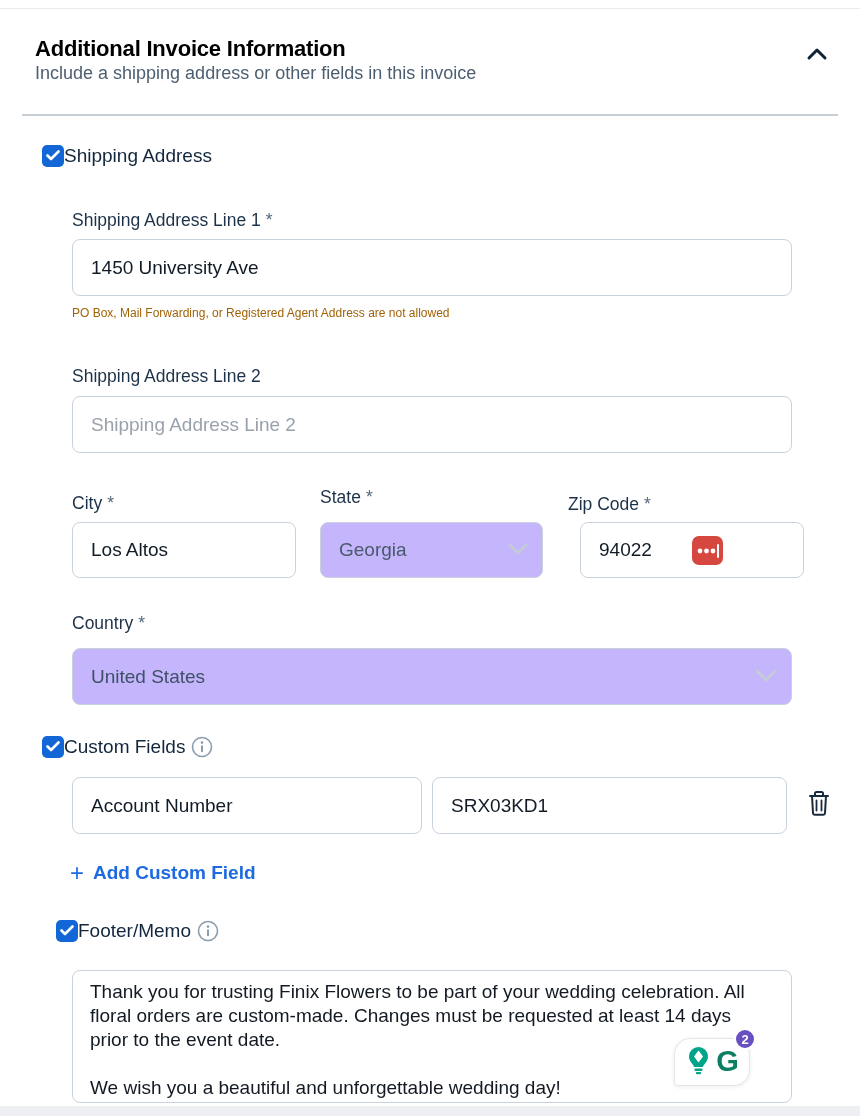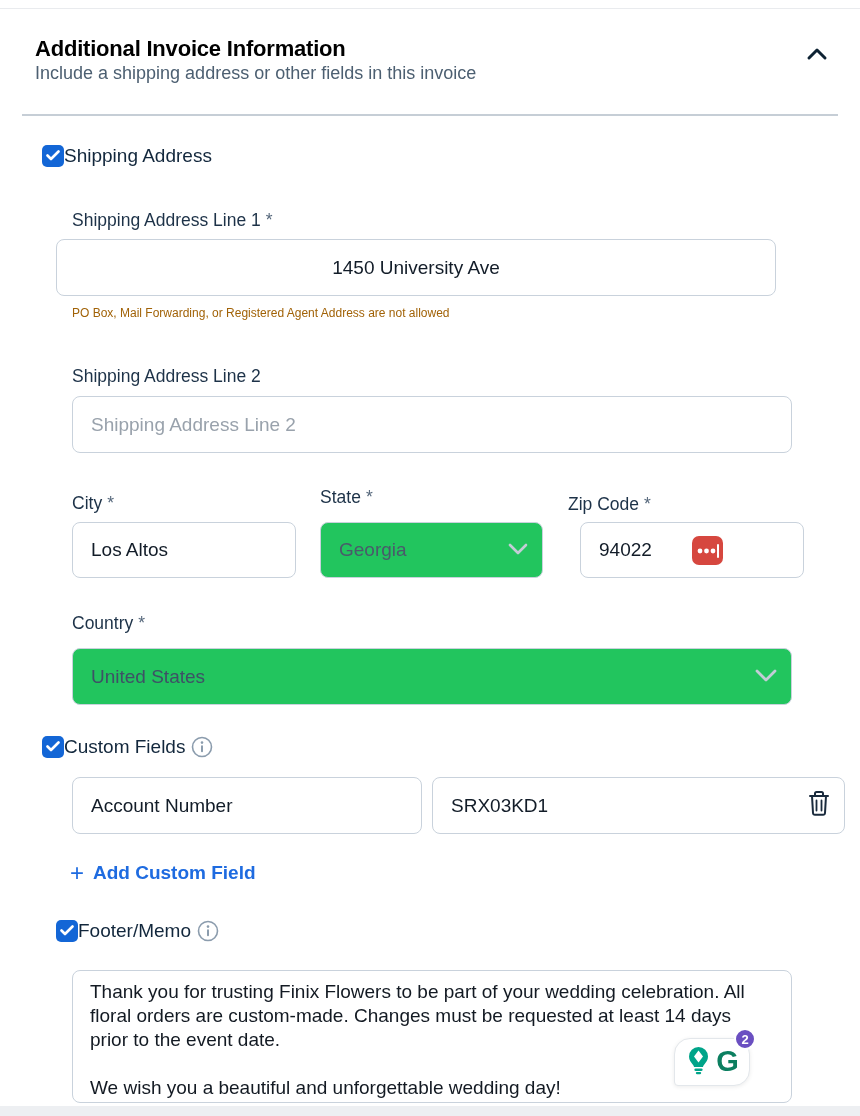--- a/index.html
+++ b/index.html
@@ -82,7 +82,7 @@
   <div class="field-label" style="left:72px; top:210px;">
     <span>Shipping Address Line 1</span><span class="req">*</span>
   </div>
-  <input class="tb" style="left: 56px; top: 239px; text-align: center;" value="1450 University Ave">
+  <input class="tb" style="left: 72px; top: 239px;" value="1450 University Ave">
   <div class="helper" style="left:72px; top:306px;">PO Box, Mail Forwarding, or Registered Agent Address are not allowed</div>
 
   <div class="field-label" style="left:72px; top:366px;">Shipping Address Line 2</div>

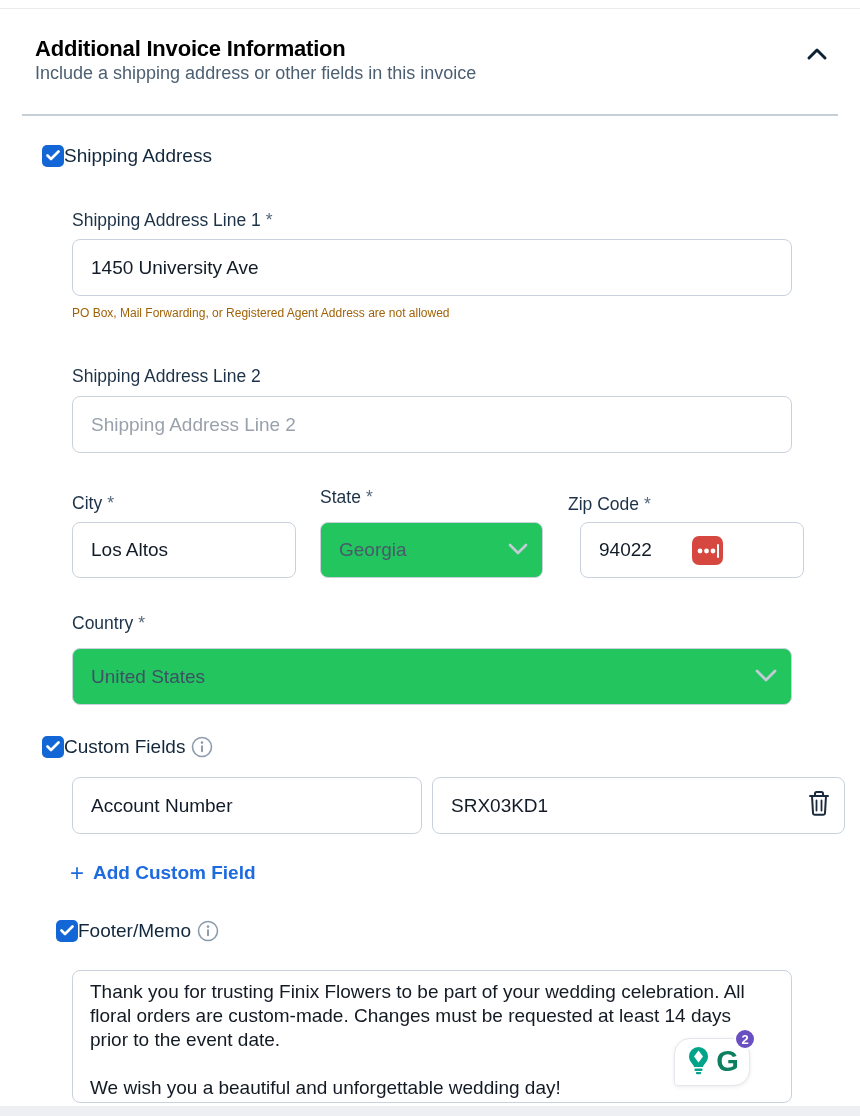--- a/index.html
+++ b/index.html
@@ -26,7 +26,7 @@
   .tb::placeholder { color:#99a2ac; opacity:1; }
   .helper { position:absolute; font-size:12px; color:#a16207; }
 
-  .select-box { position:absolute; height:57px; border:1px solid #c9d2dc; border-radius:8px; background:#22c55e; display:flex; align-items:center; padding:0 18px; cursor:pointer; }
+  .select-box { position:absolute; height:57px; border:1px solid #c9d2dc; border-radius:8px; background:#c4b5fd; display:flex; align-items:center; padding:0 18px; cursor:pointer; }
   .select-box .sel-text { font-size:19px; }
   .select-box .chev { position:absolute; right:14px; top:50%; transform:translateY(-50%); }
 

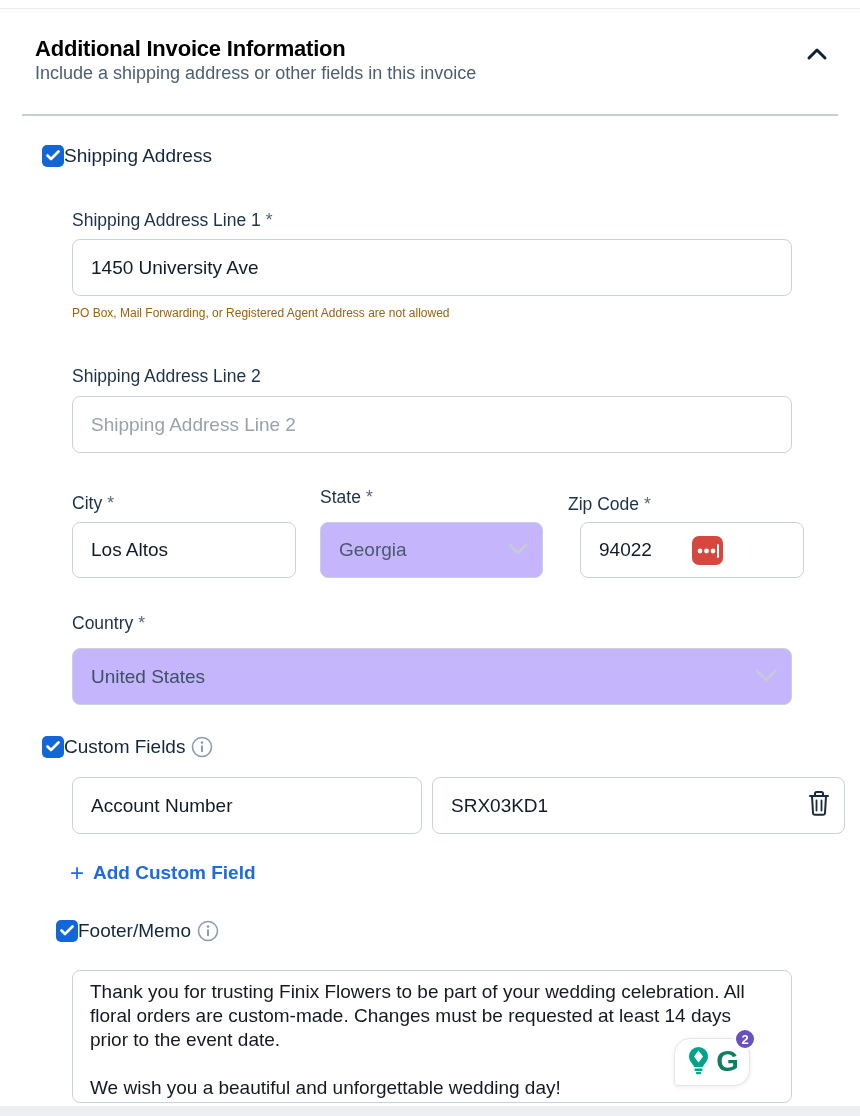--- a/index.html
+++ b/index.html
@@ -152,7 +152,7 @@
   </div>
 
   <input class="tb" style="left: 72px; top: 777px; width: 350px;" value="Account Number">
-  <input class="tb" style="left: 432px; top: 777px; width: 413px;" value="SRX03KD1">
+  <input class="tb" style="left: 432px; top: 777px; width: 355px;" value="SRX03KD1">
   <button class="trash-btn">
     <span>
       <svg width="26" height="28" viewBox="0 0 26 28">

